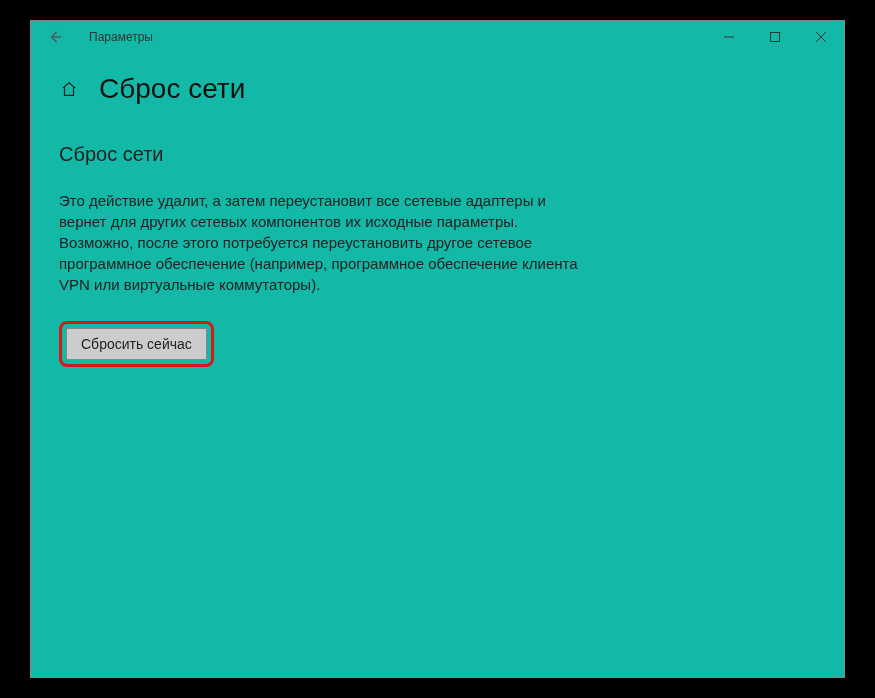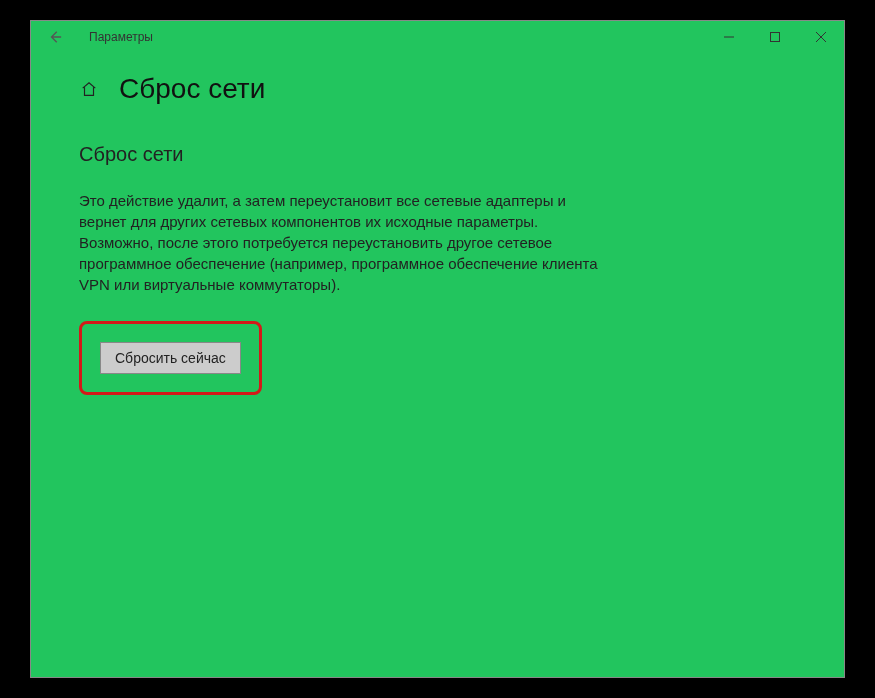--- a/index.html
+++ b/index.html
@@ -20,7 +20,7 @@
       left: 30px;
       width: 815px;
       height: 658px;
-      background: #22c55e;
+      background: #14b8a6;
       border: 1px solid #888;
       display: flex;
       flex-direction: column;

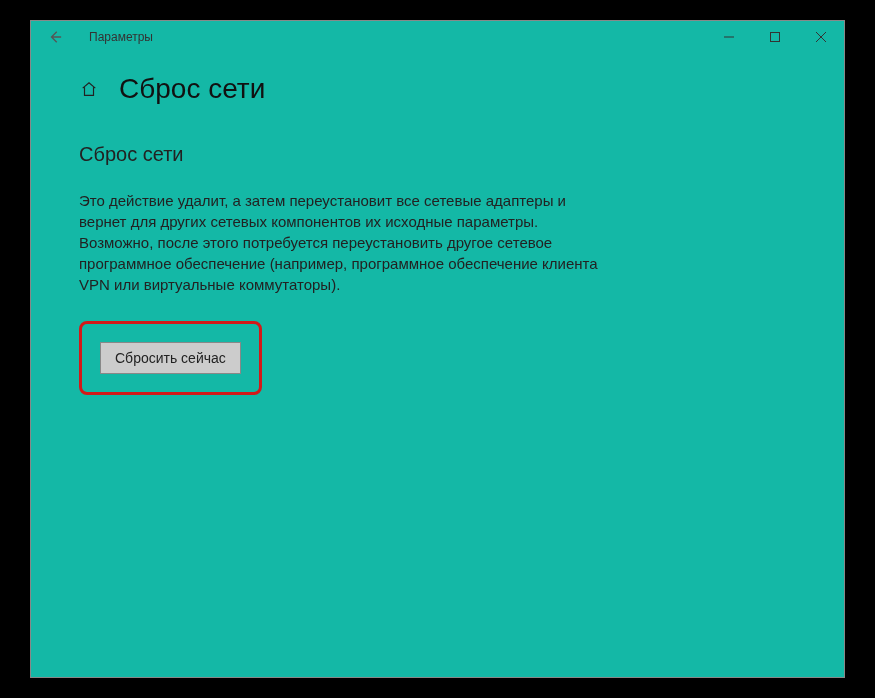--- a/index.html
+++ b/index.html
@@ -75,7 +75,6 @@
     .content {
       padding: 20px 28px 0 28px;
       flex: 1;
-      margin-left: 20px;
     }
     .heading-row {
       display: flex;

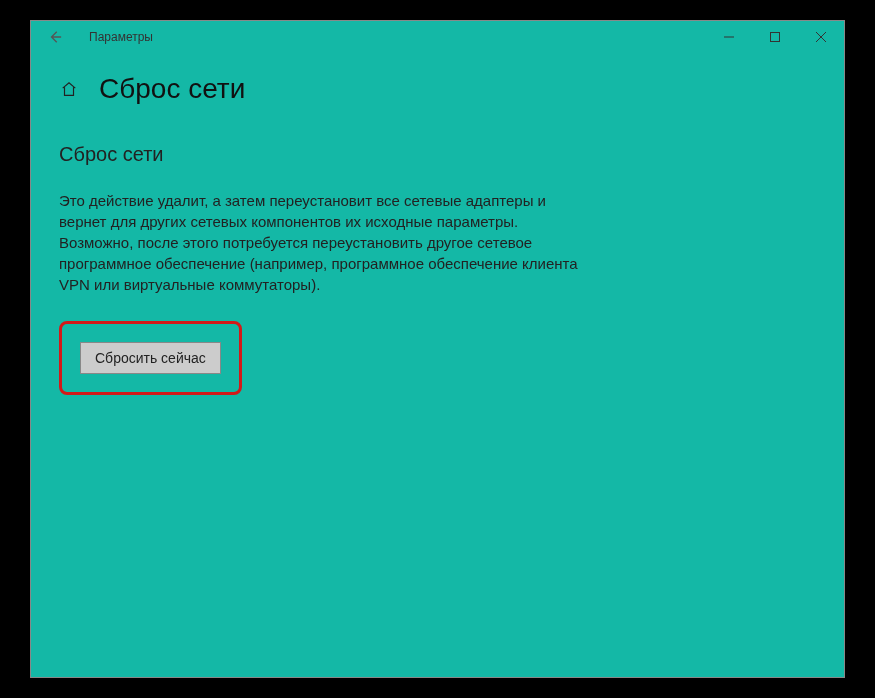--- a/index.html
+++ b/index.html
@@ -116,7 +116,7 @@
     }
     .reset-btn-wrap {
       display: inline-block;
-      padding: 18px;
+      padding: 4px;
       border: 3px solid #d41919;
       border-radius: 8px;
       margin-top: 8px;

